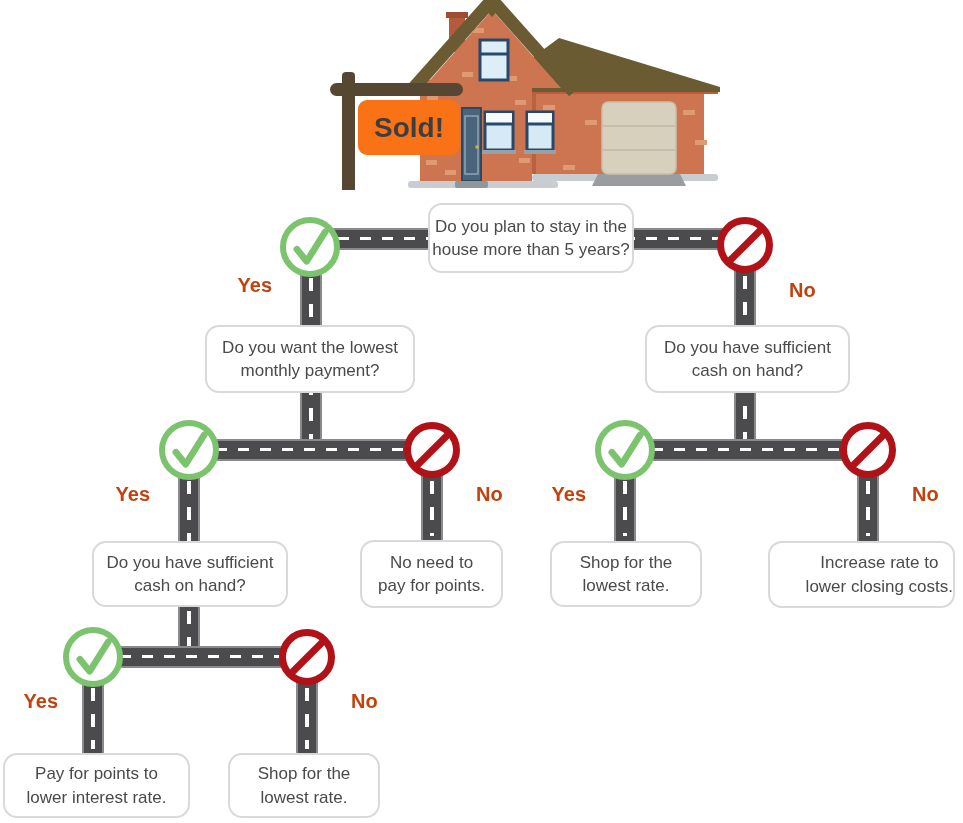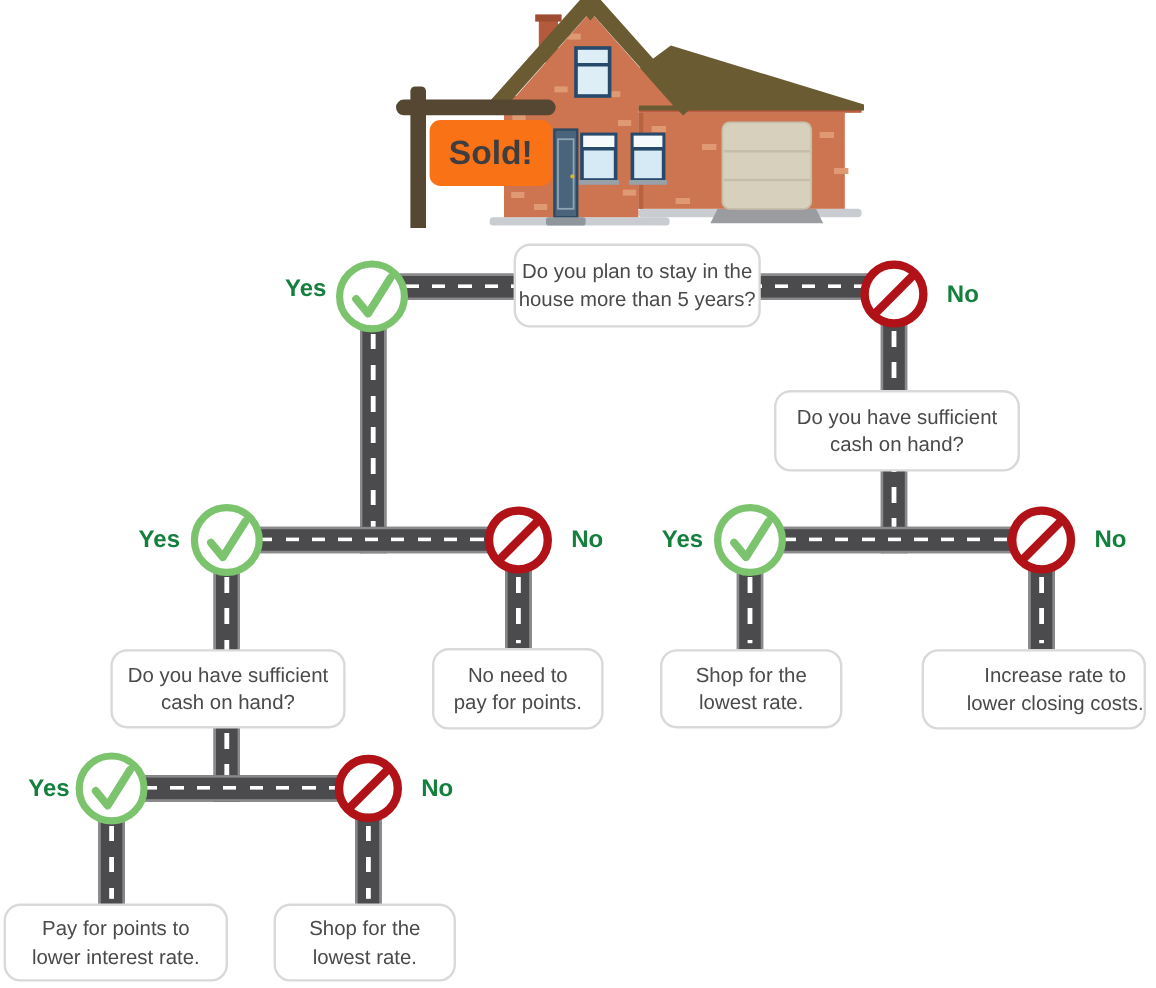--- a/index.html
+++ b/index.html
@@ -52,7 +52,7 @@
   .g4{left:63px;top:627px;}  .r4{left:279px;top:629px;}
   
   .ynl{position:absolute;width:72px;height:24px;line-height:24px;font-size:20px;font-weight:bold;
-    color:#15803d;z-index:4;}
+    color:#c2410c;z-index:4;margin-top:44px;}
   .yes1{left:200px;top:229px;text-align:right;}
   .no1{left:789px;top:234px;text-align:left;}
   .yes2{left:78px;top:438px;text-align:right;}

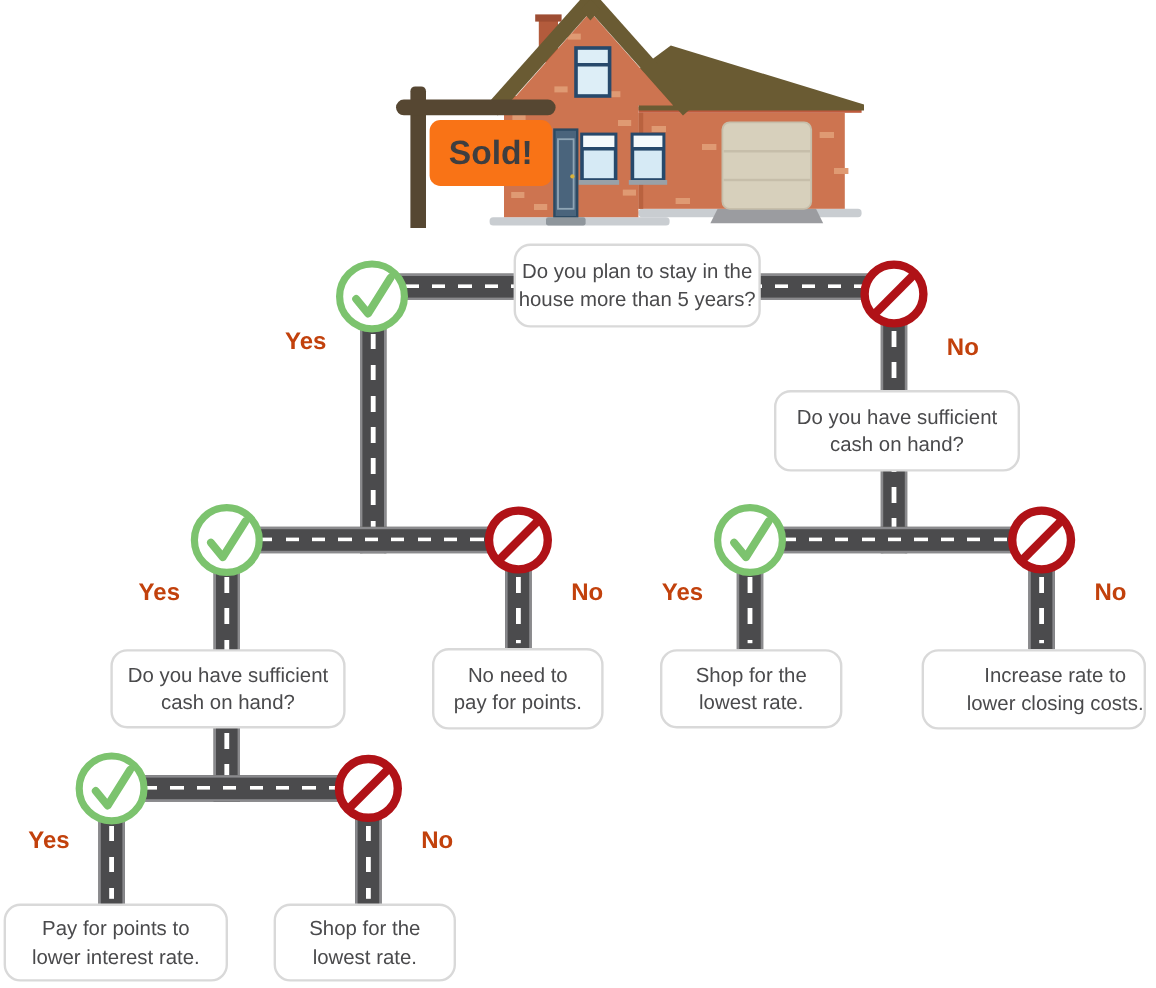--- a/index.html
+++ b/index.html
@@ -160,6 +160,10 @@
     <span>Do you plan to stay in the
 house more than 5 years?</span>
   </div>
+  <div class="qbox b2">
+    <span>Do you want the lowest
+monthly payment?</span>
+  </div>
   <div class="qbox b3">
     <span>Do you have sufficient
 cash on hand?</span>

